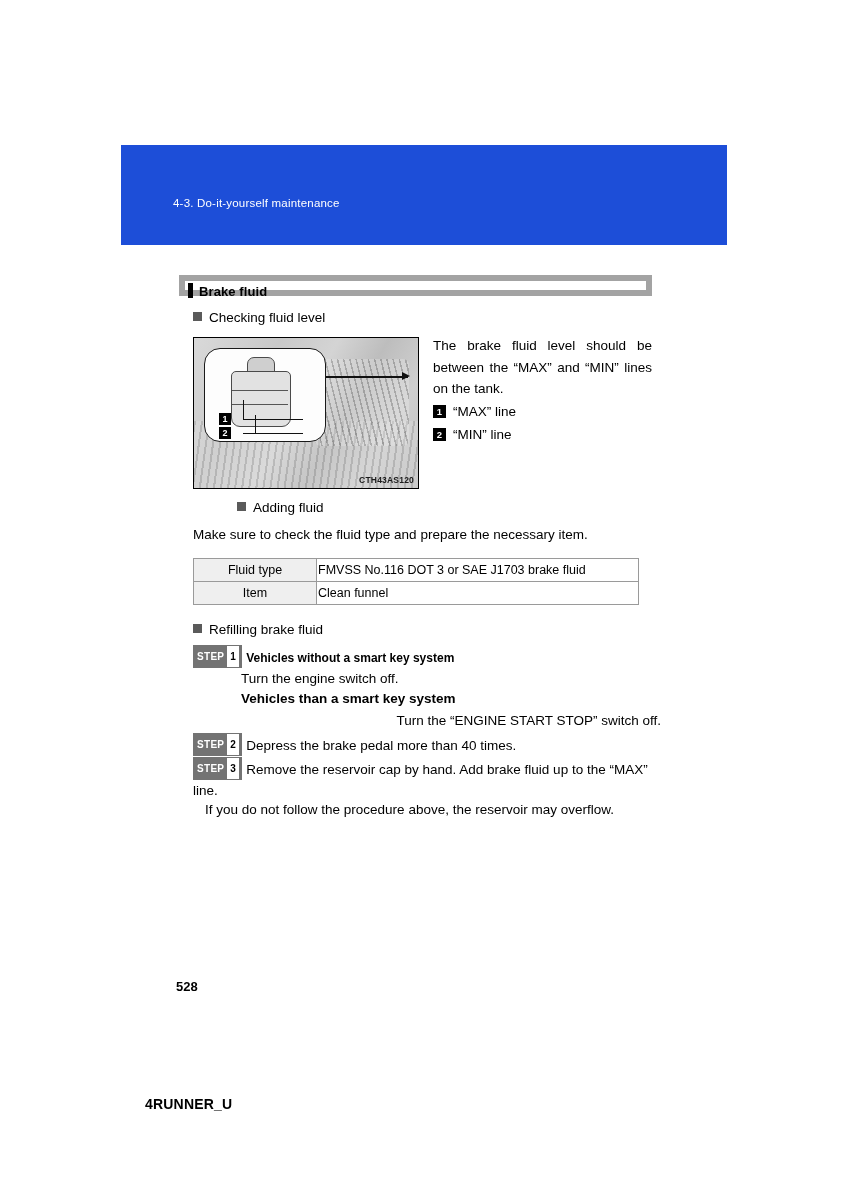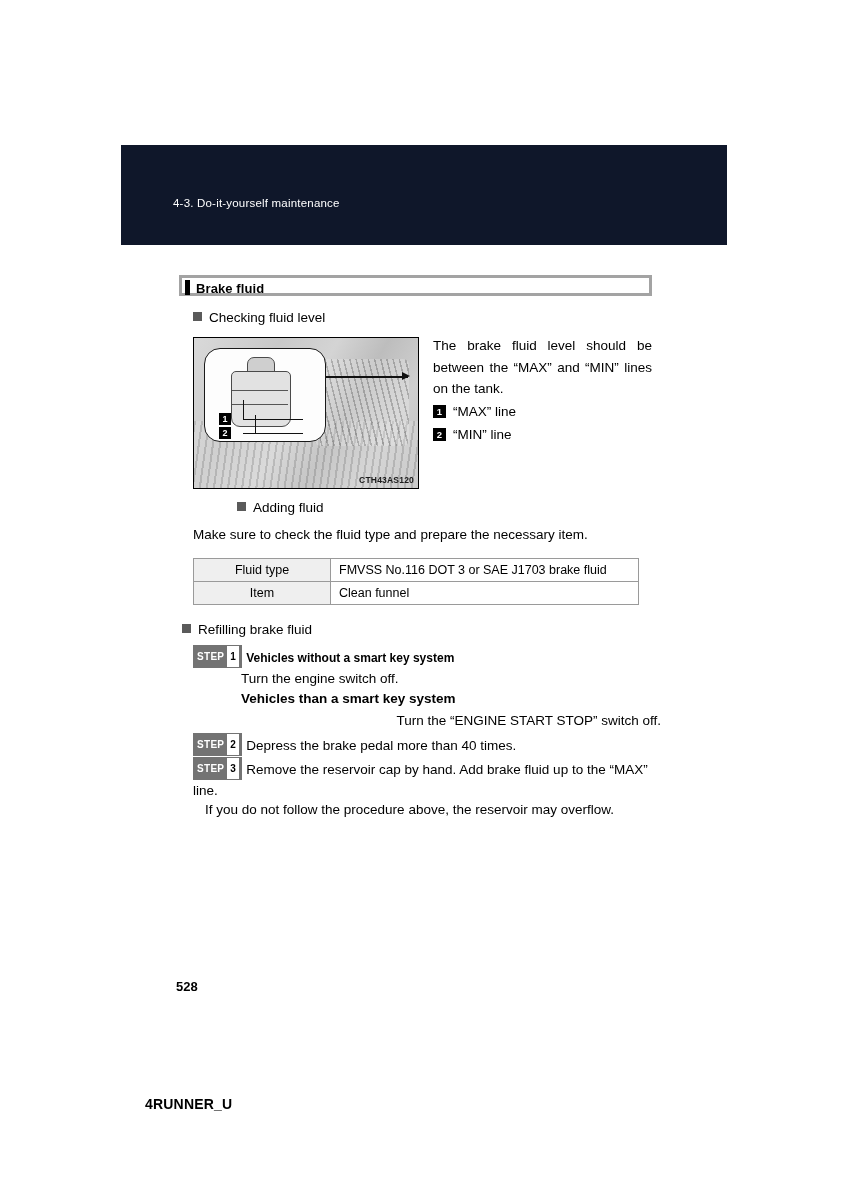--- a/index.html
+++ b/index.html
@@ -23,7 +23,7 @@
     top: 145px;
     width: 606px;
     height: 100px;
-    background: #0f172a;
+    background: #1d4ed8;
   }
   .header-band .chapter-label {
     position: absolute;

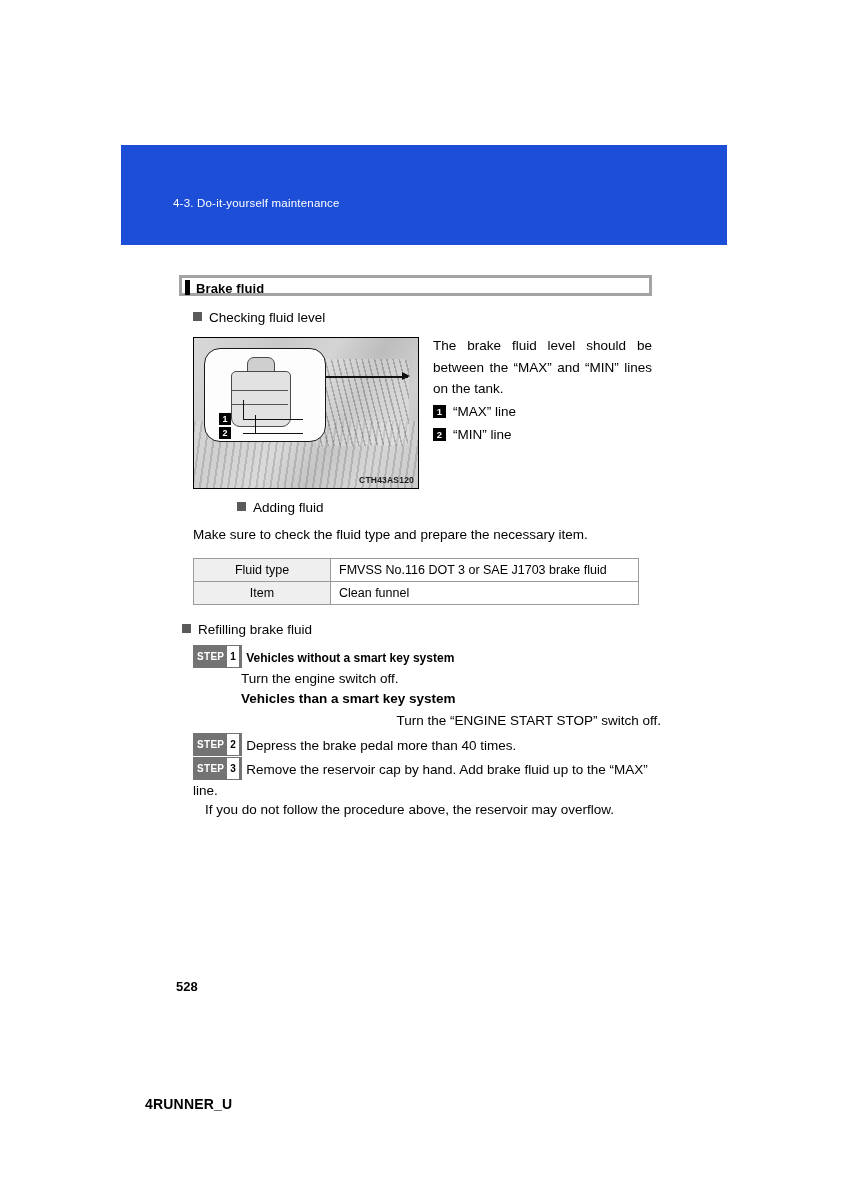--- a/index.html
+++ b/index.html
@@ -42,7 +42,7 @@
     top: 275px;
     width: 473px;
     height: 21px;
-    border: 3px solid #a3a3a3;
+    border: 6px solid #a3a3a3;
     background: #ffffff;
     box-sizing: border-box;
   }

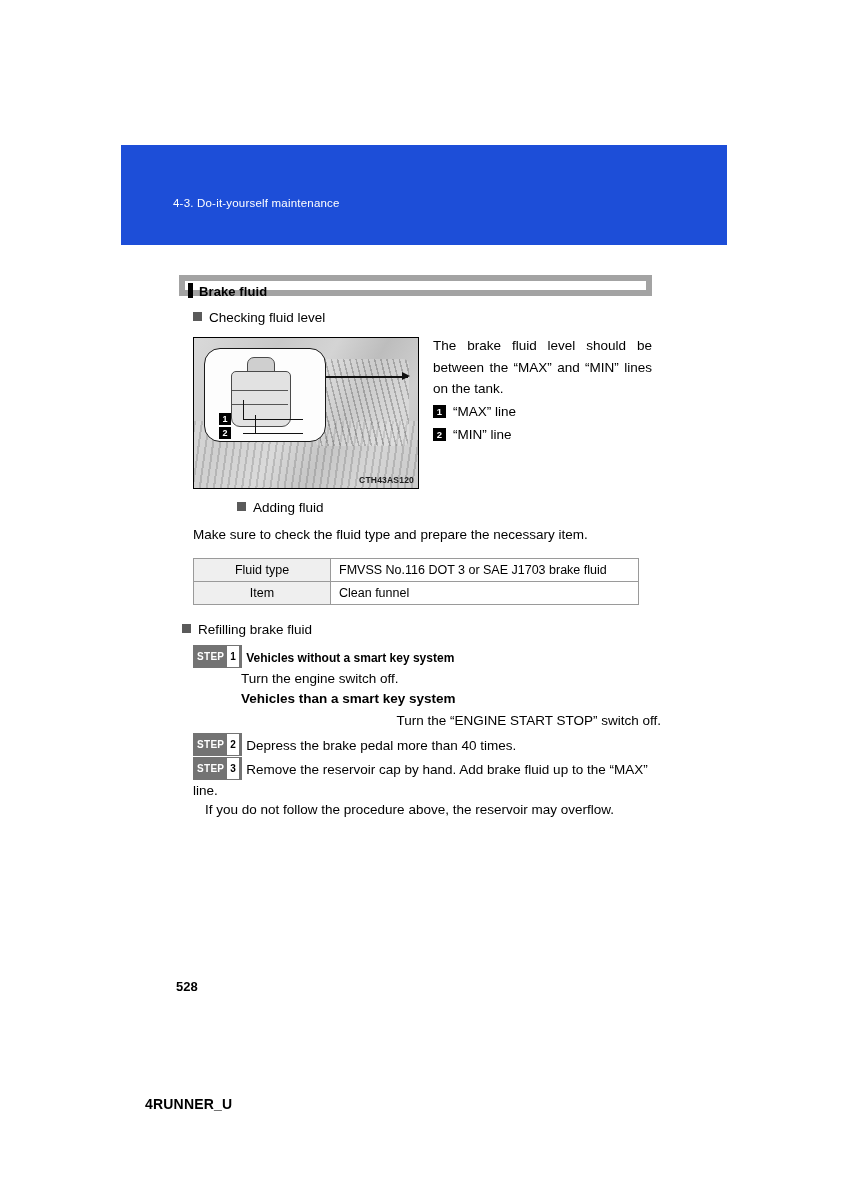--- a/index.html
+++ b/index.html
@@ -271,7 +271,7 @@
   .fluid-table td {
     border: 1px solid #9a9a9a;
     height: 22px;
-    padding: 0 8px;
+    padding: 0 1px;
   }
   .fluid-table td.label-cell {
     width: 120px;

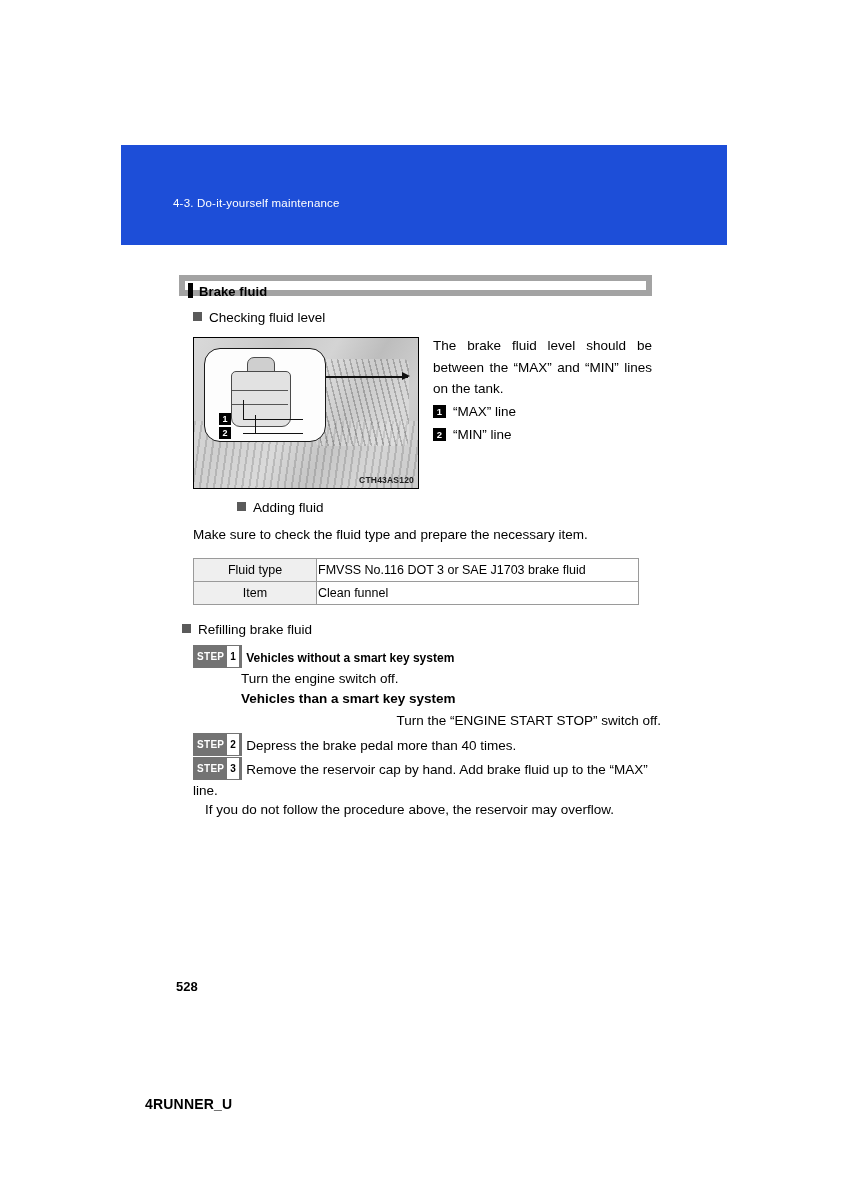--- a/index.html
+++ b/index.html
@@ -81,7 +81,7 @@
 
   #subhead-checking { left: 193px; top: 310px; }
   #subhead-adding   { left: 193px; top: 500px; padding-left: 44px; }
-  #subhead-refill   { left: 182px; top: 622px; }
+  #subhead-refill   { left: 193px; top: 622px; }
 
   
   .figure {

